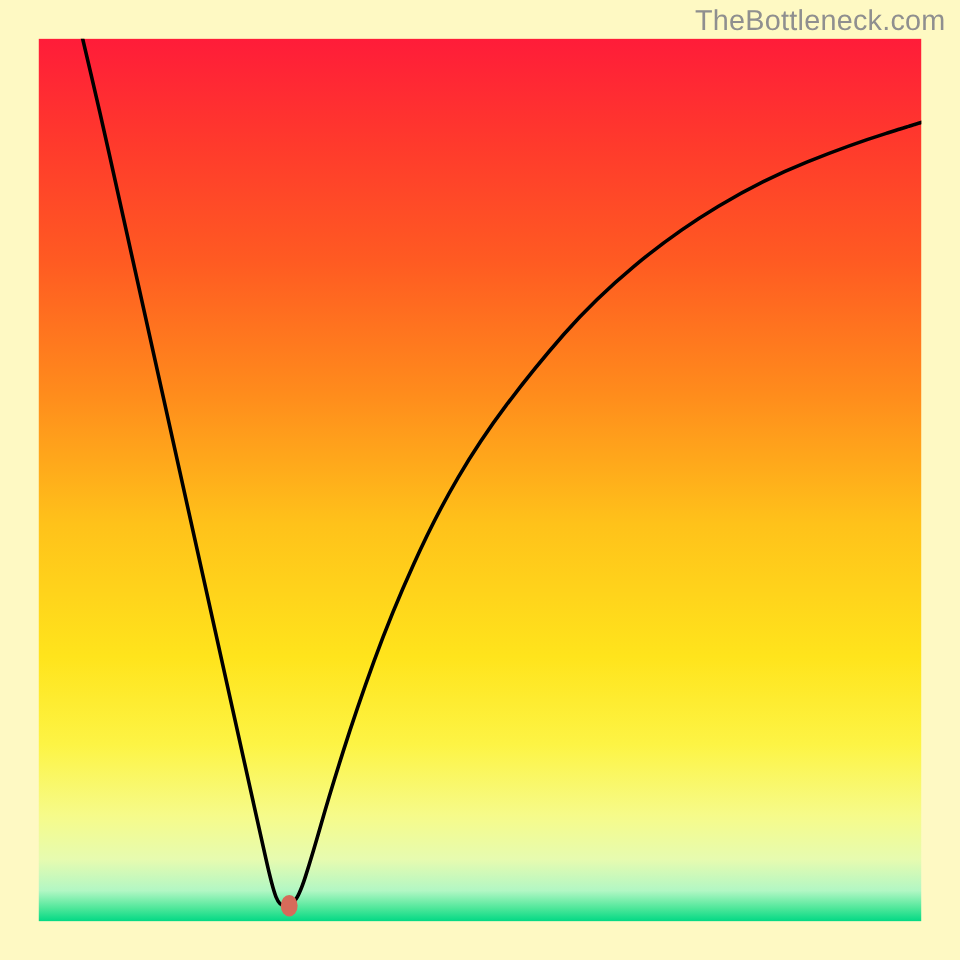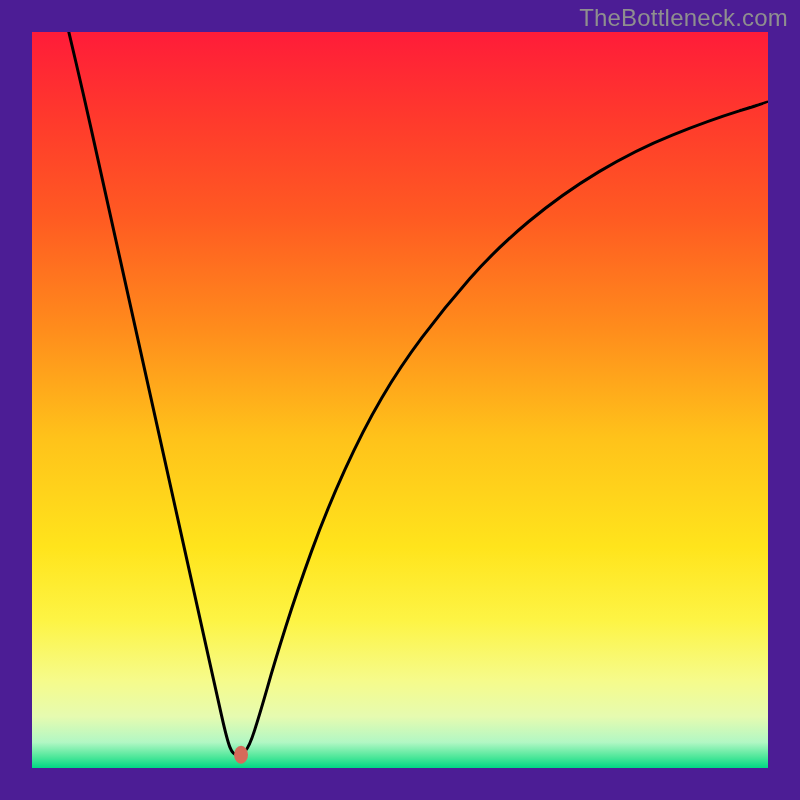--- a/index.html
+++ b/index.html
@@ -17,7 +17,7 @@
     top: 0;
     width: 800px;
     height: 800px;
-    background: #4c1d95;
+    background: #fef9c3;
   }
   .plot-area {
     position: absolute;

